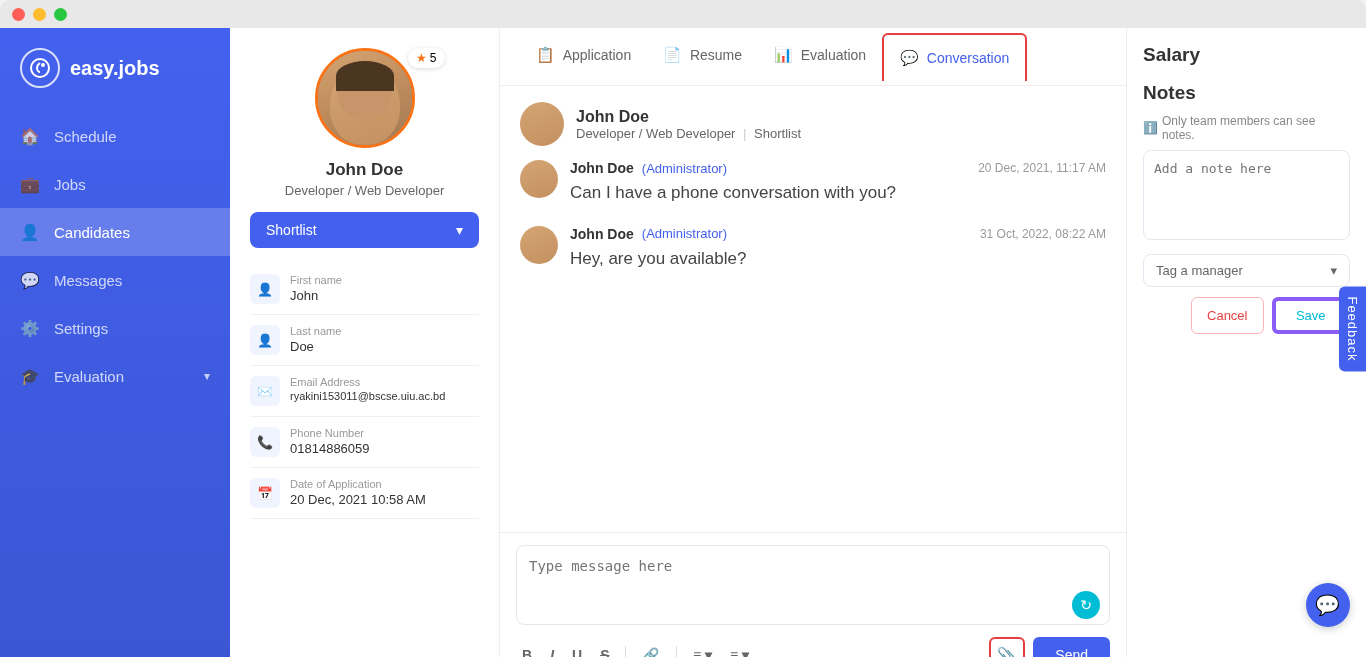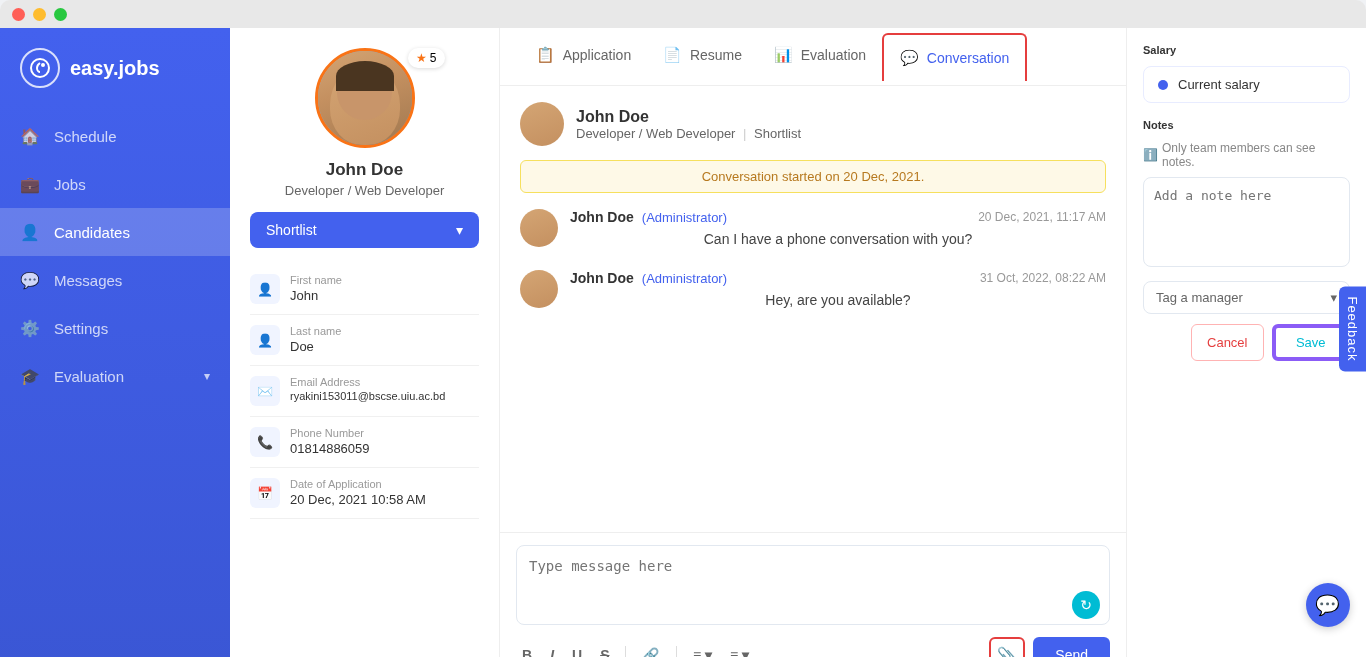--- a/index.html
+++ b/index.html
@@ -78,7 +78,7 @@
 
     
     .right-panel { width: 240px; background: white; border-left: 1px solid #eee; padding: 16px; overflow-y: auto; flex-shrink: 0; }
-    .right-section-title { font-size: 11px; font-weight: 600; color: #333; margin-bottom: 10px; }
+    .right-section-title { font-size: 19px; font-weight: 600; color: #333; margin-bottom: 10px; }
     .salary-card { border: 1px solid #e8ecff; border-radius: 8px; padding: 10px 14px; margin-bottom: 8px; display: flex; align-items: center; gap: 10px; }
     .salary-dot { width: 10px; height: 10px; border-radius: 50%; flex-shrink: 0; }
     .salary-dot-blue { background: #4361ee; }

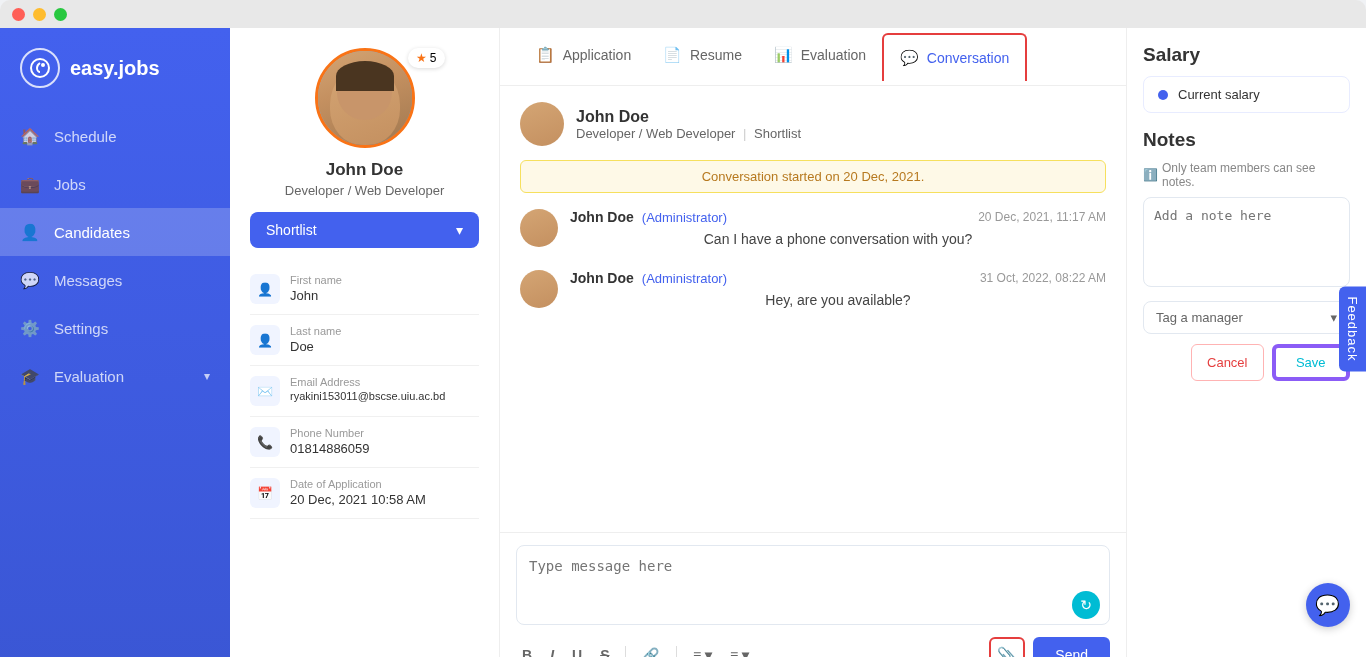--- a/index.html
+++ b/index.html
@@ -313,10 +313,6 @@
     <div class="right-panel">
       <div class="right-section-title">Salary</div>
 
-      <div class="salary-card">
-        <div class="salary-dot salary-dot-blue"></div>
-        <span class="salary-card-text">Current salary</span>
-      </div>
 
 
       <div class="notes-section">

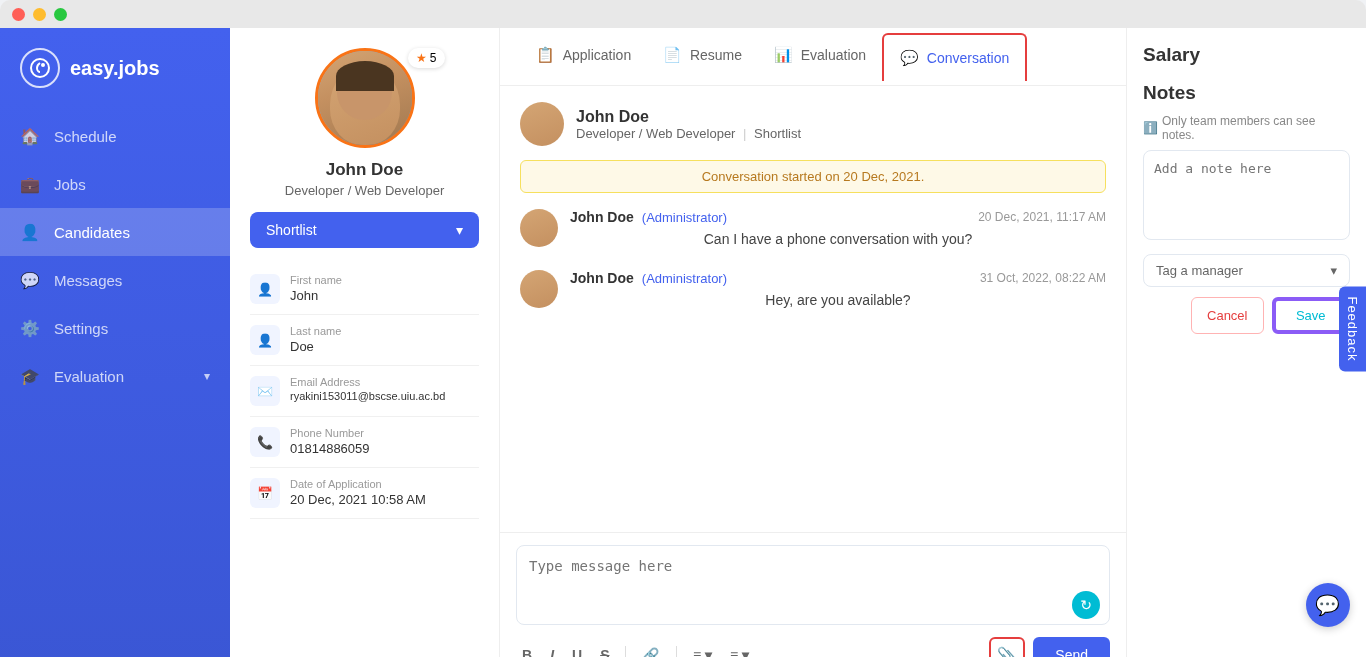--- a/index.html
+++ b/index.html
@@ -260,7 +260,6 @@
           </div>
         </div>
 
-        <div class="status-divider">Conversation started on 20 Dec, 2021.</div>
 
         <div class="message-item">
           <div class="msg-avatar" style="background: linear-gradient(160deg, #d4a574 0%, #c49060 100%);"></div>

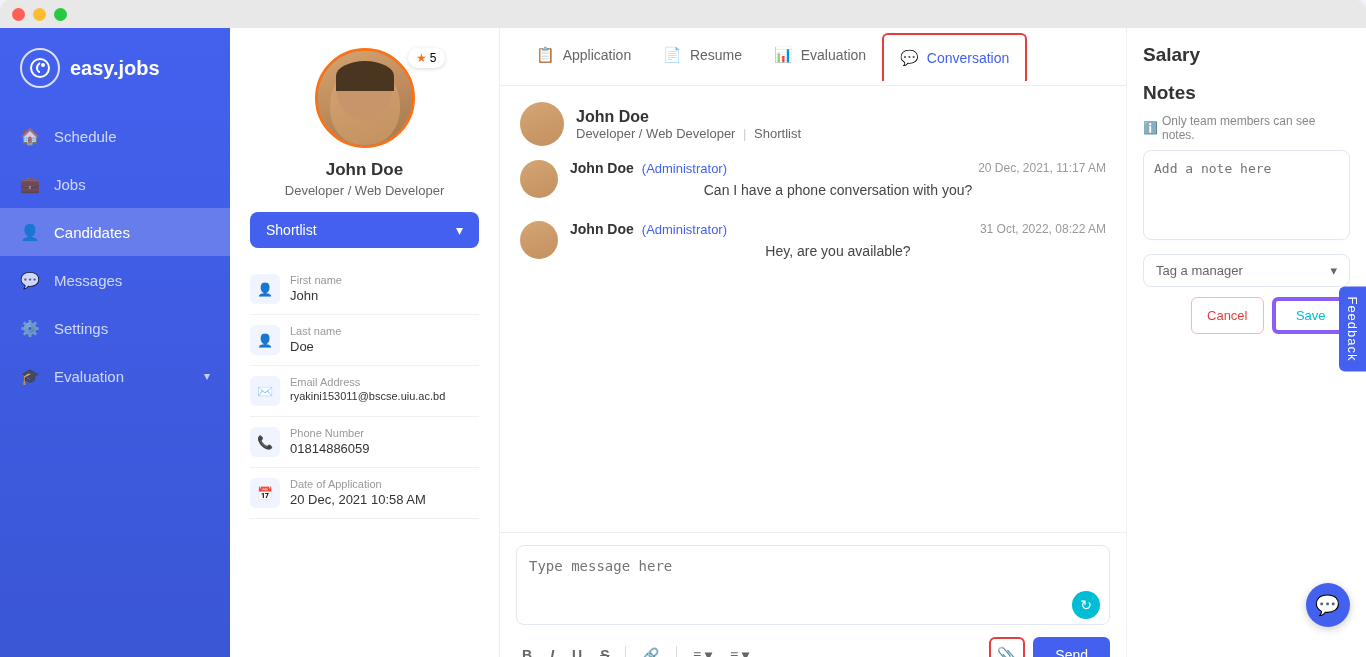--- a/index.html
+++ b/index.html
@@ -64,7 +64,7 @@
     .msg-name { font-size: 14px; font-weight: 600; color: #333; }
     .msg-role { font-size: 13px; color: #4361ee; }
     .msg-time { font-size: 12px; color: #999; margin-left: auto; }
-    .msg-text { font-size: 14px; color: #444; line-height: 1.5; text-align: center; }
+    .msg-text { font-size: 17px; color: #444; line-height: 1.5; }
 
     .message-input-area { border-top: 1px solid #eee; padding: 12px 16px; }
     .message-textarea { width: 100%; border: 1px solid #e2e8f0; border-radius: 8px; padding: 12px; font-size: 14px; color: #999; resize: none; height: 80px; outline: none; position: relative; }

